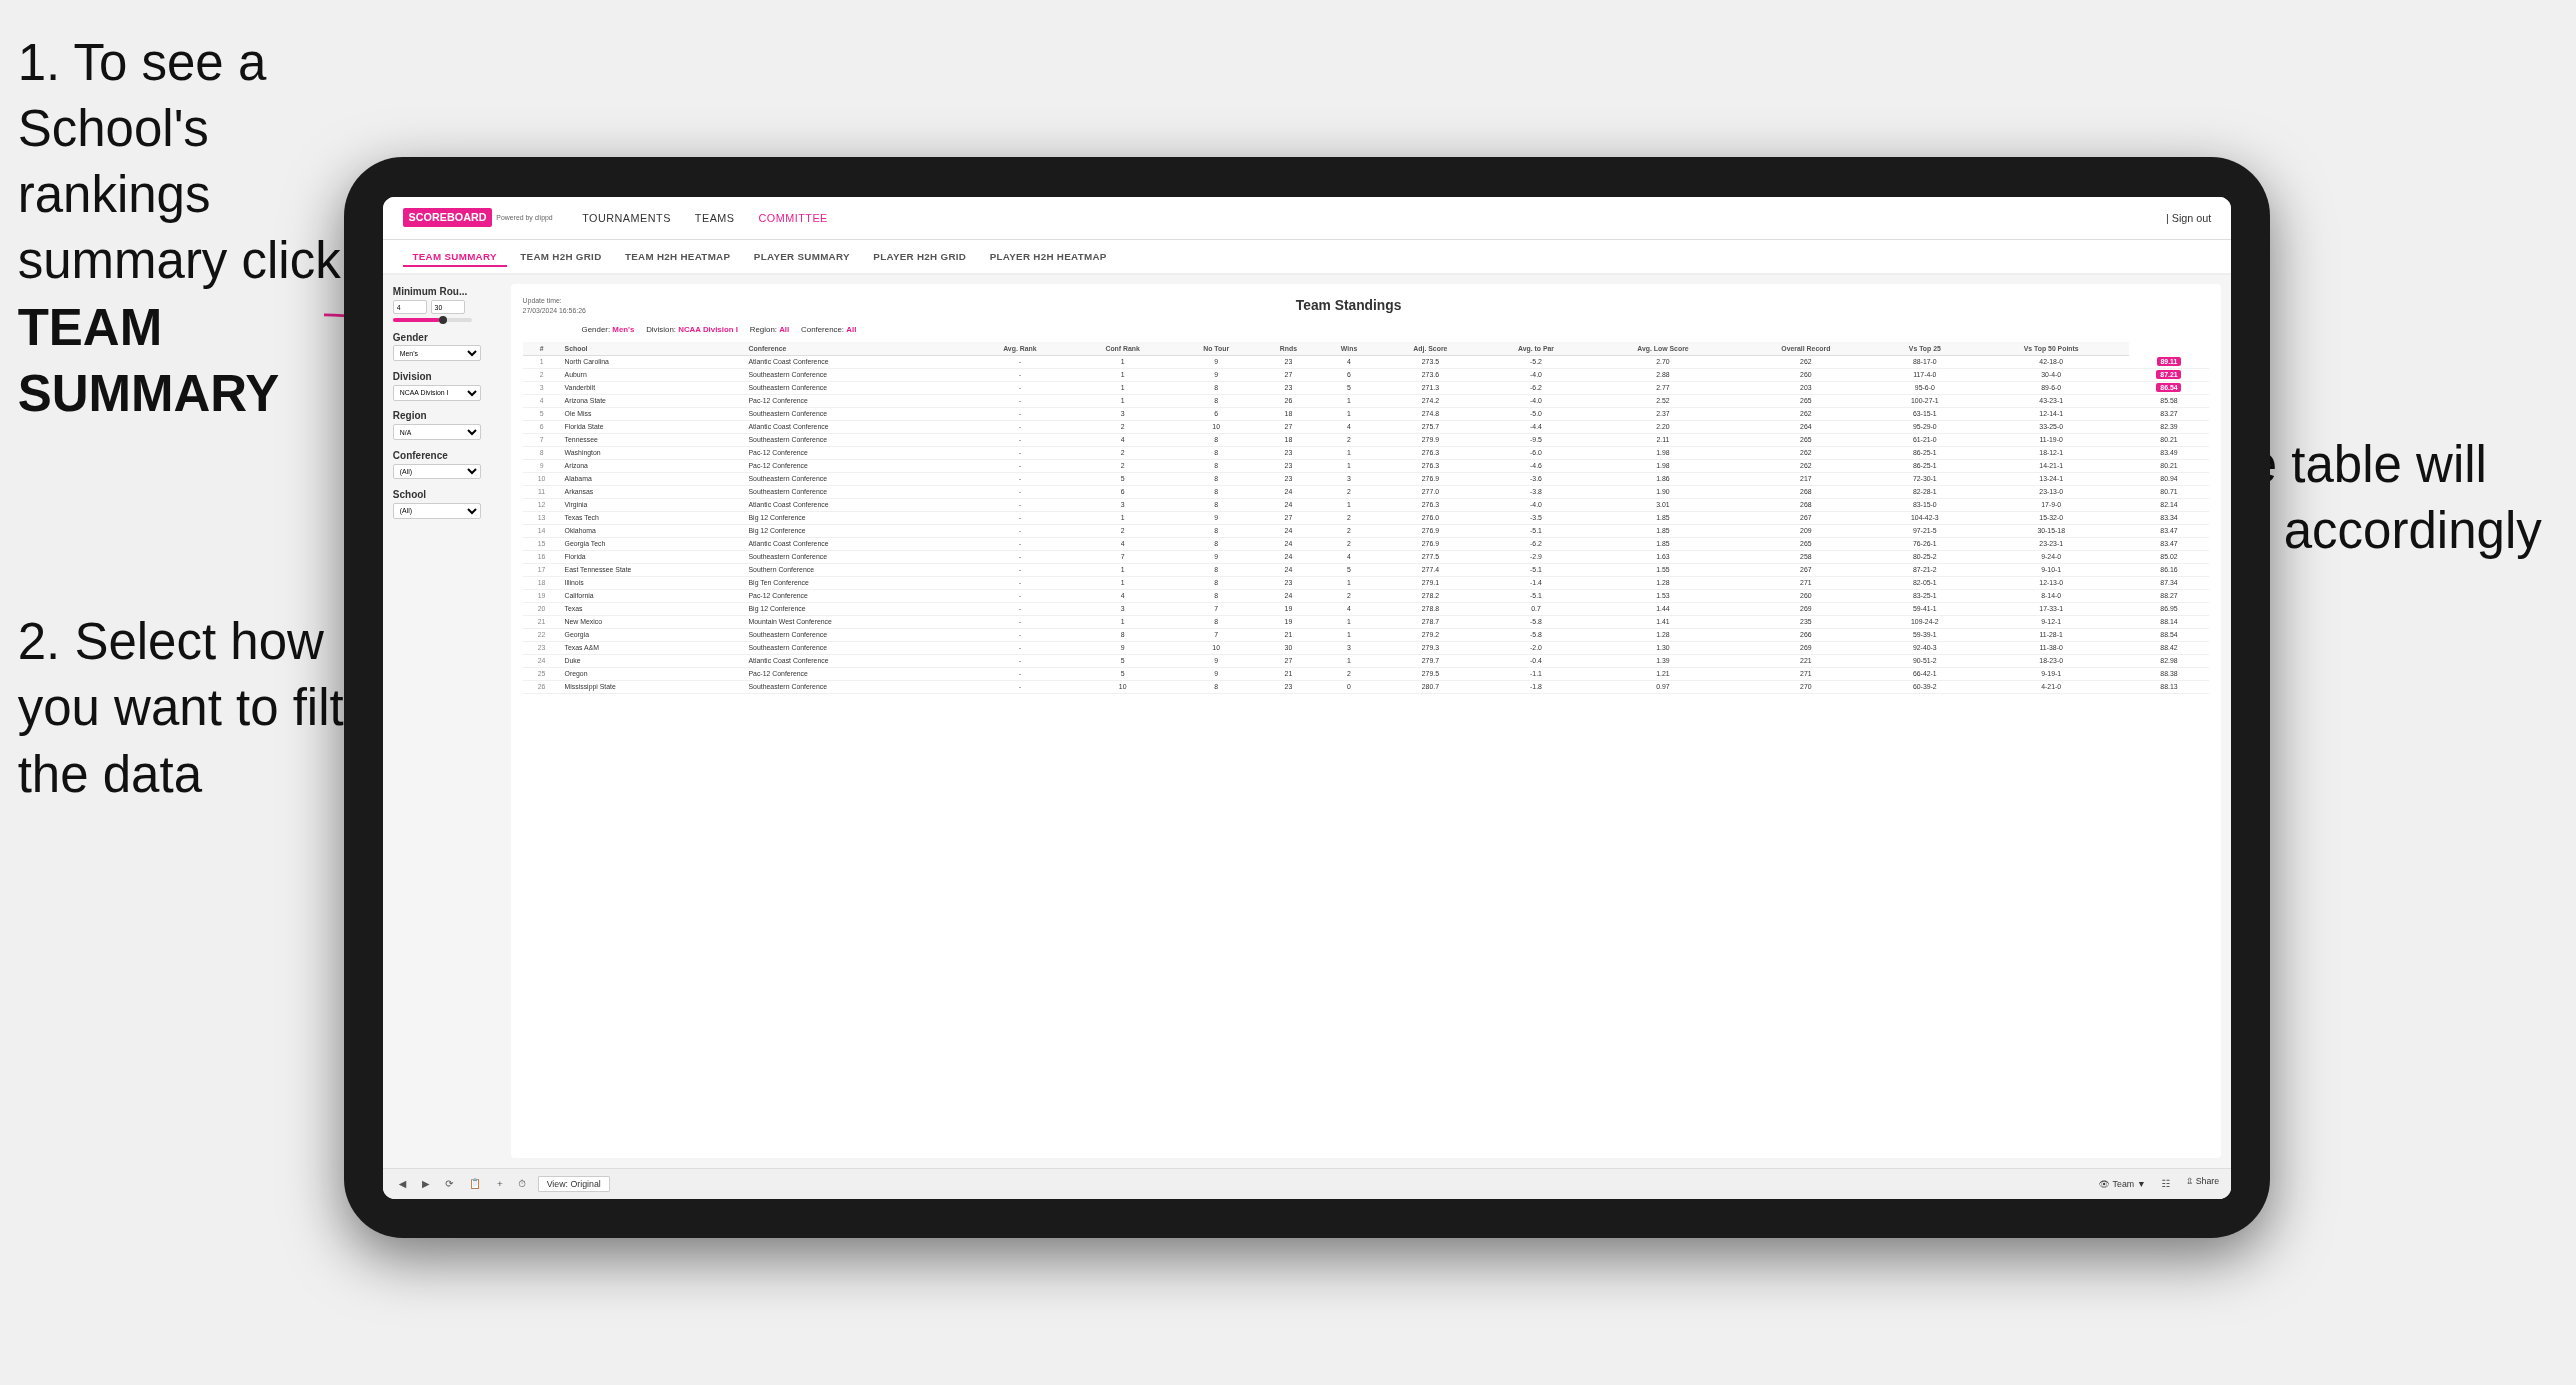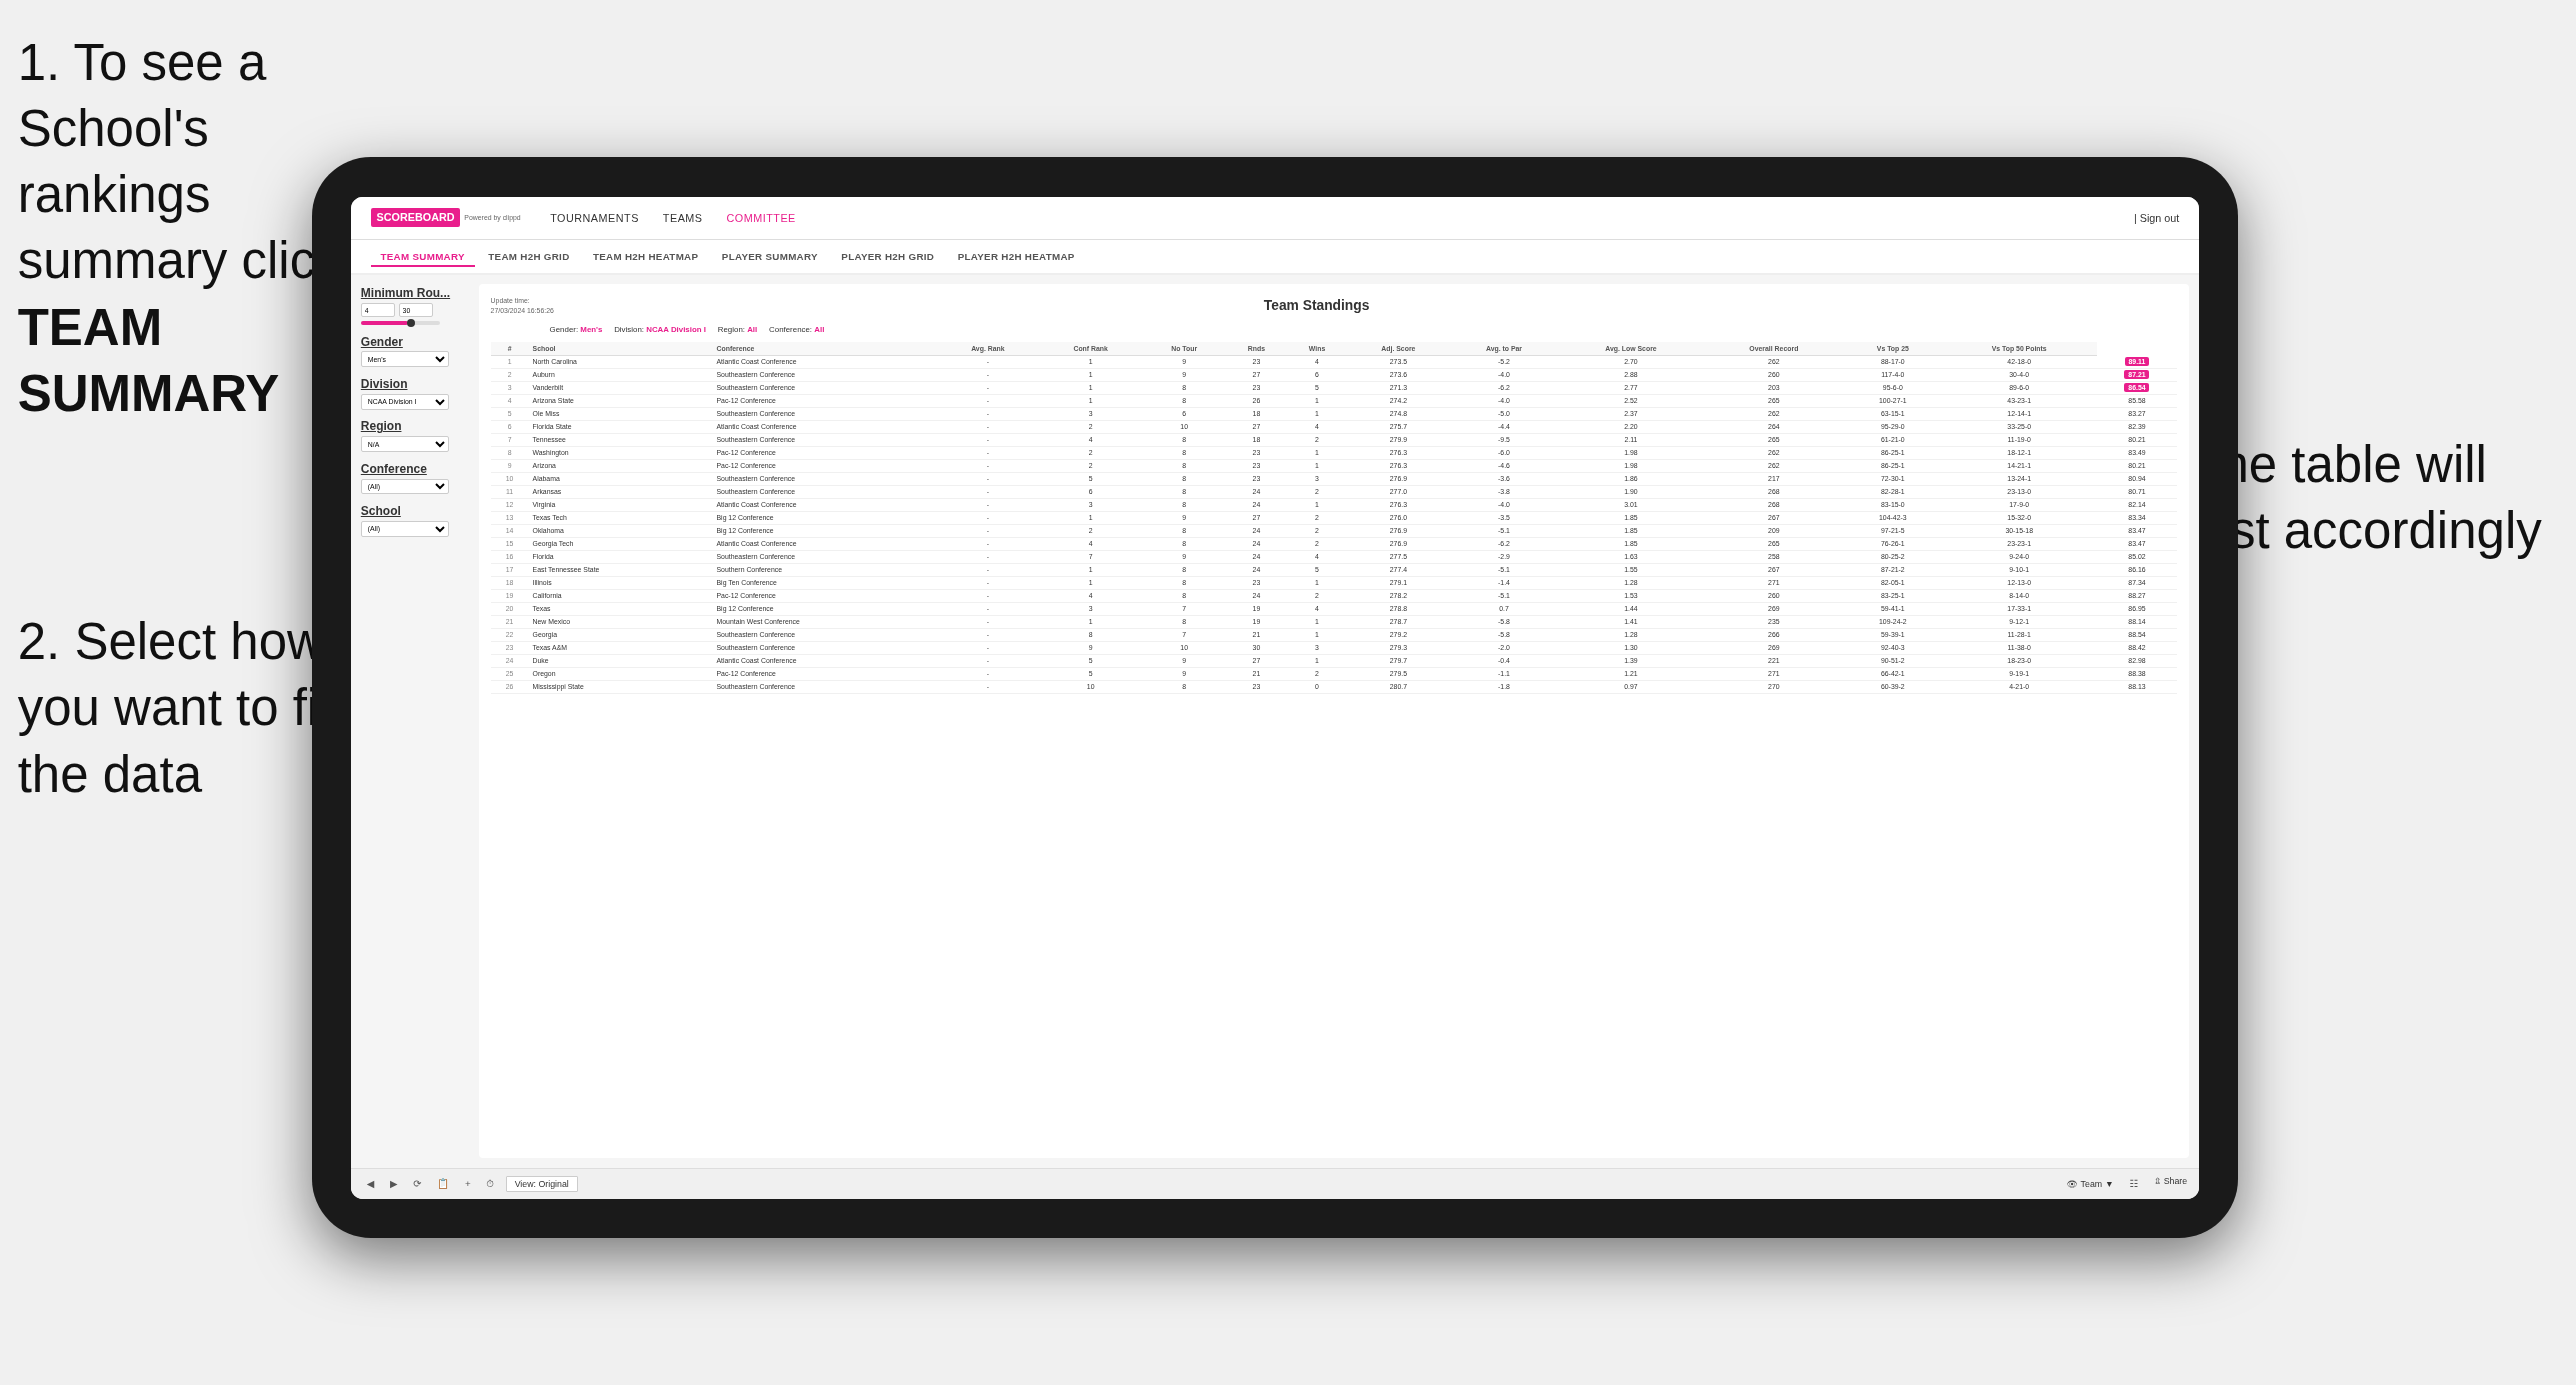--- a/index.html
+++ b/index.html
@@ -76,7 +76,7 @@
     
     .tablet {
       position: absolute;
-      left: 312px;
+      left: 344px;
       top: 157px;
       width: 1926px;
       height: 1081px;

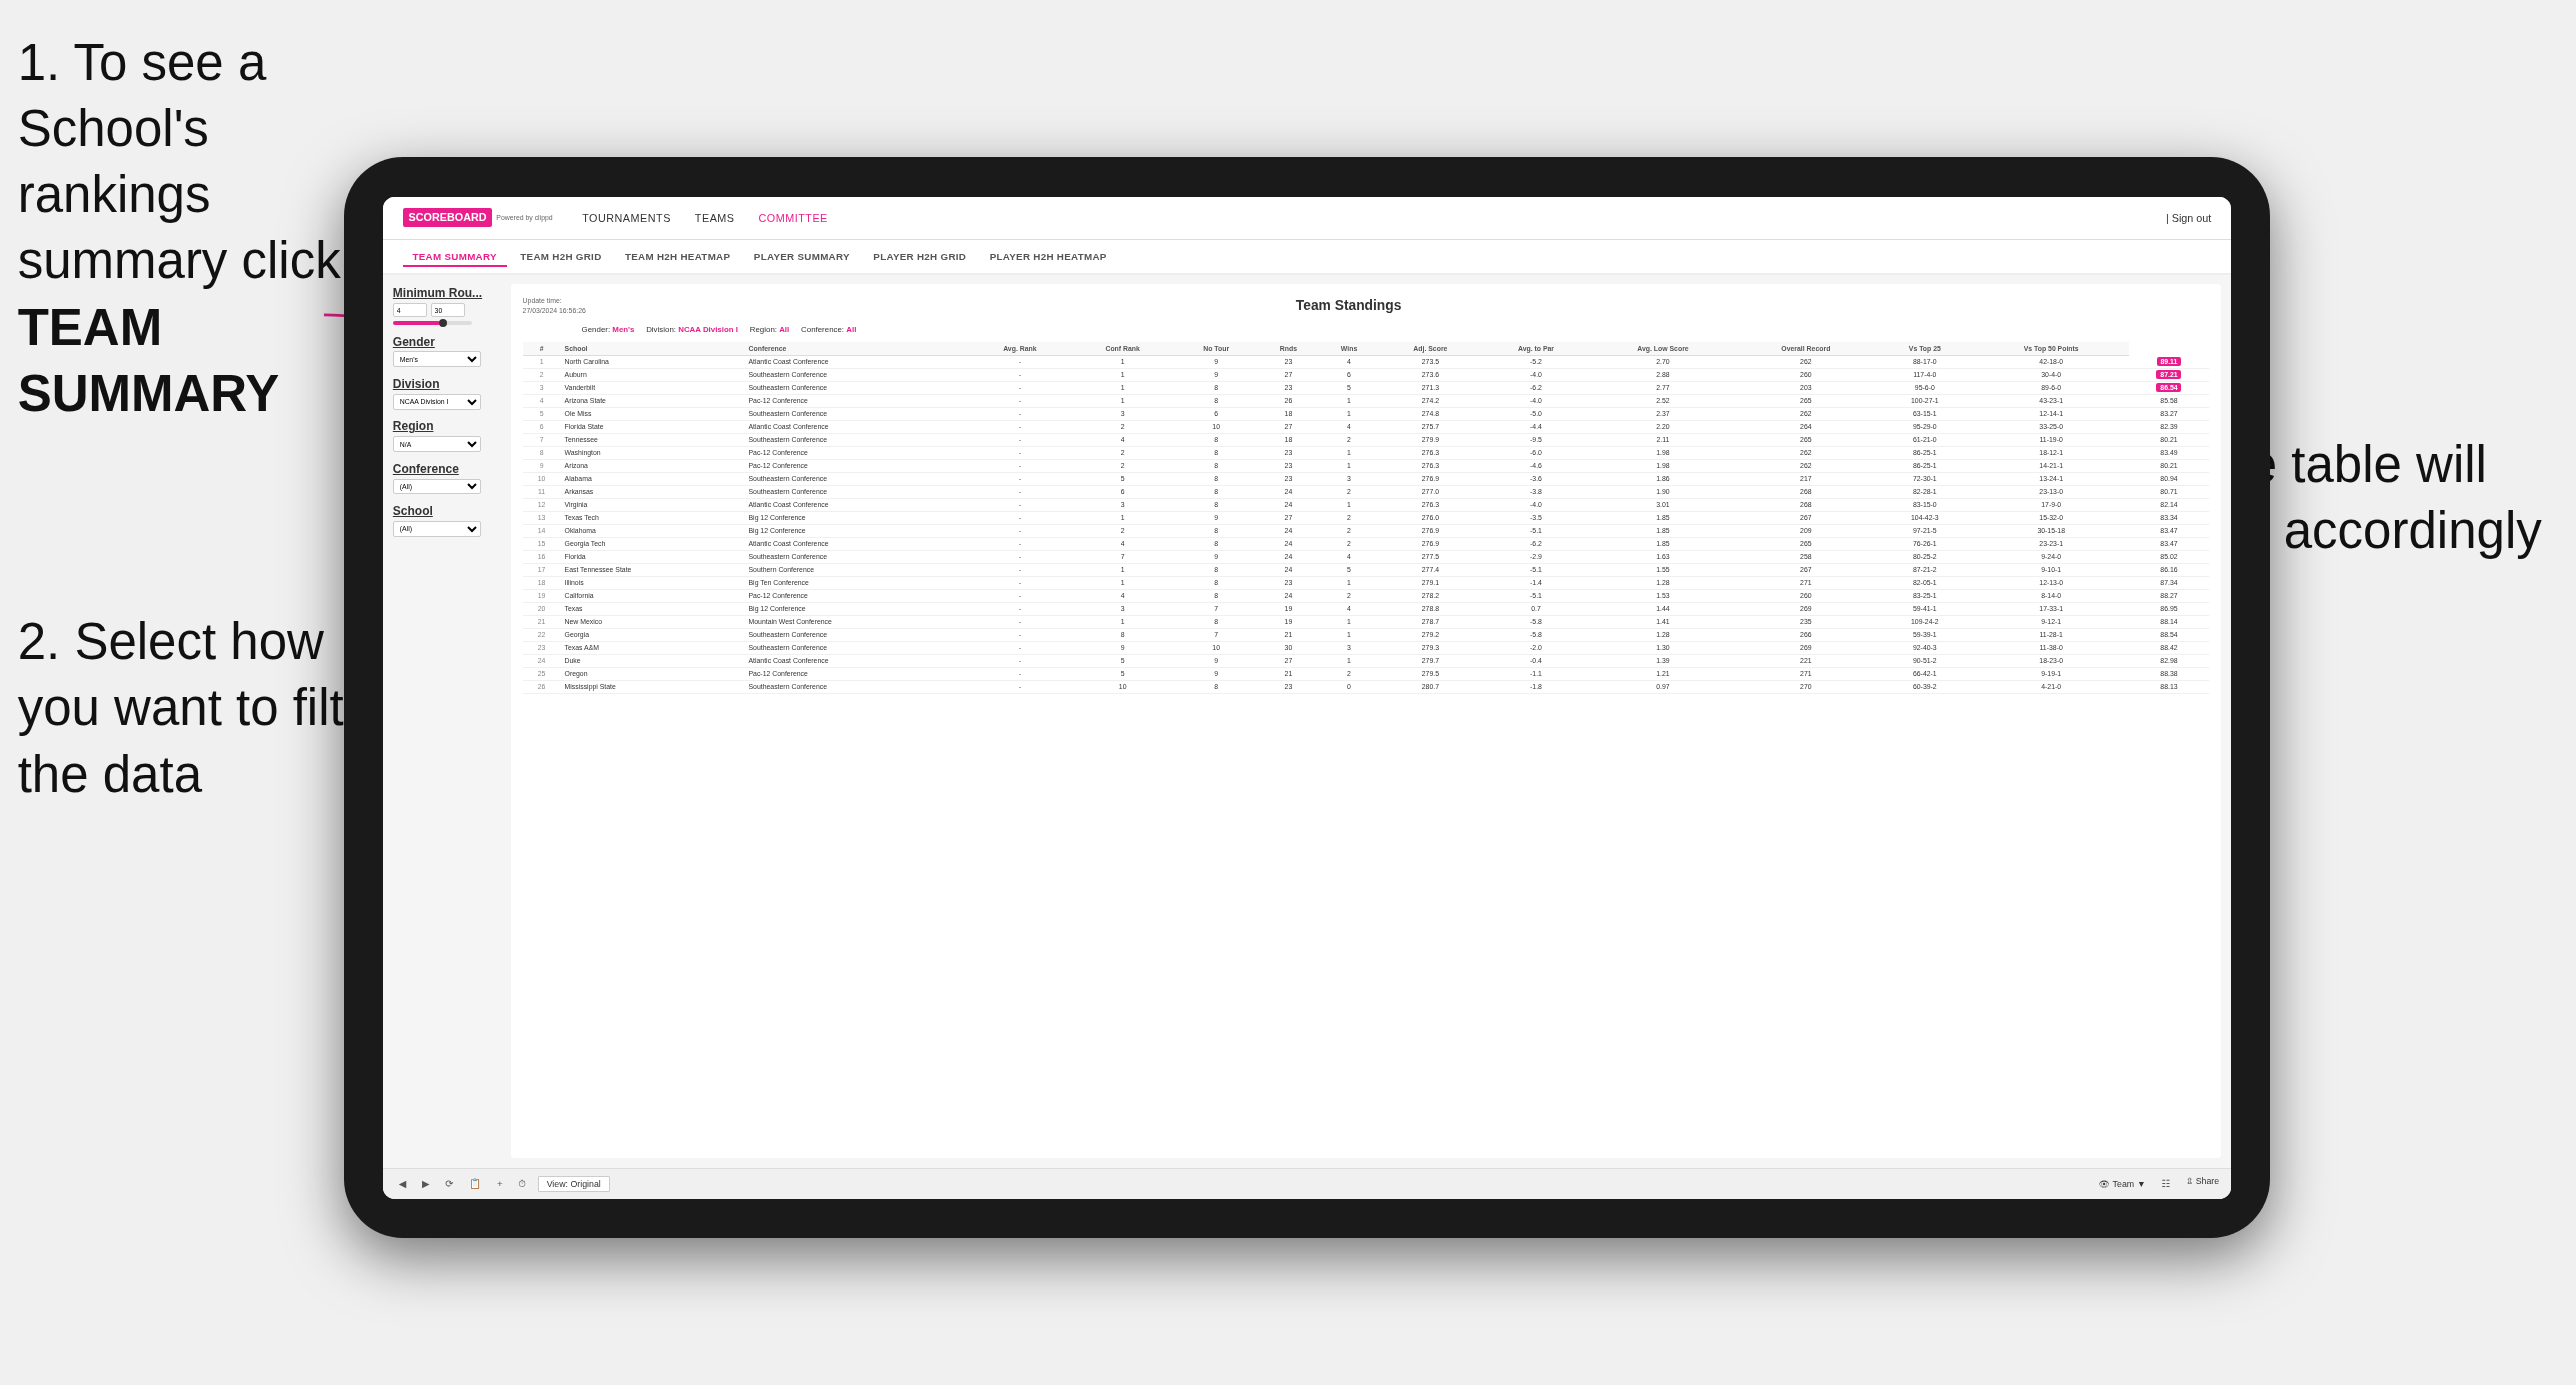--- a/index.html
+++ b/index.html
@@ -205,11 +205,10 @@
     }
 
     .filter-label {
-      font-size: 12px;
+      font-size: 10px;
       font-weight: bold;
       color: #333;
       margin-bottom: 2.9px;
-      text-decoration: underline;
     }
 
     .filter-row {

